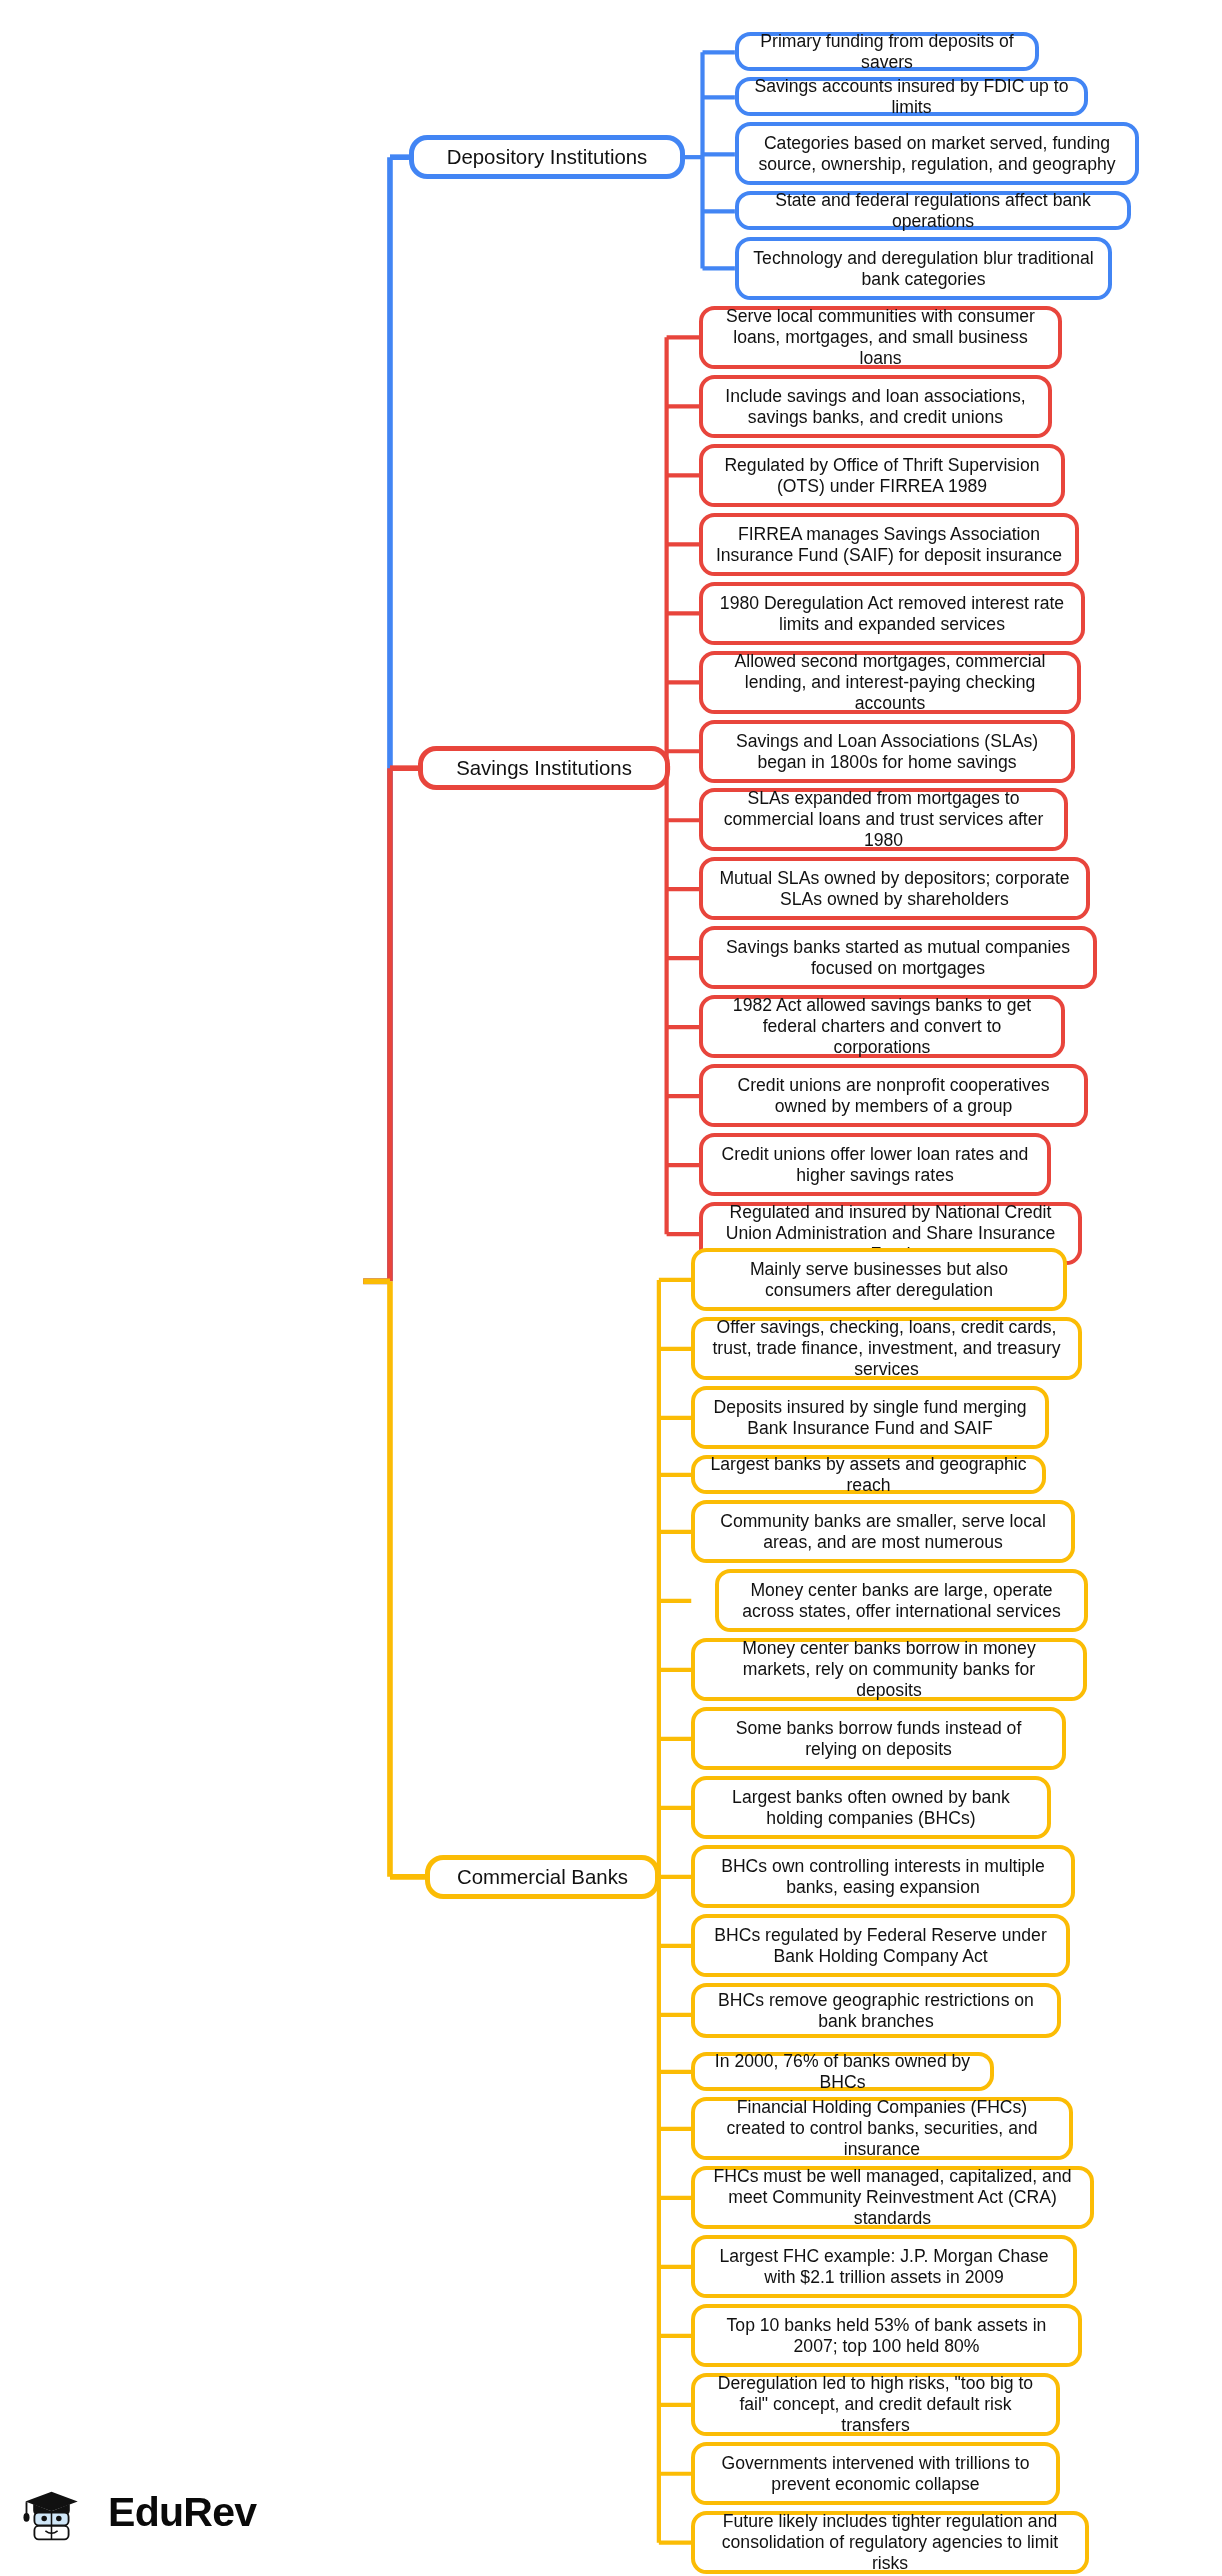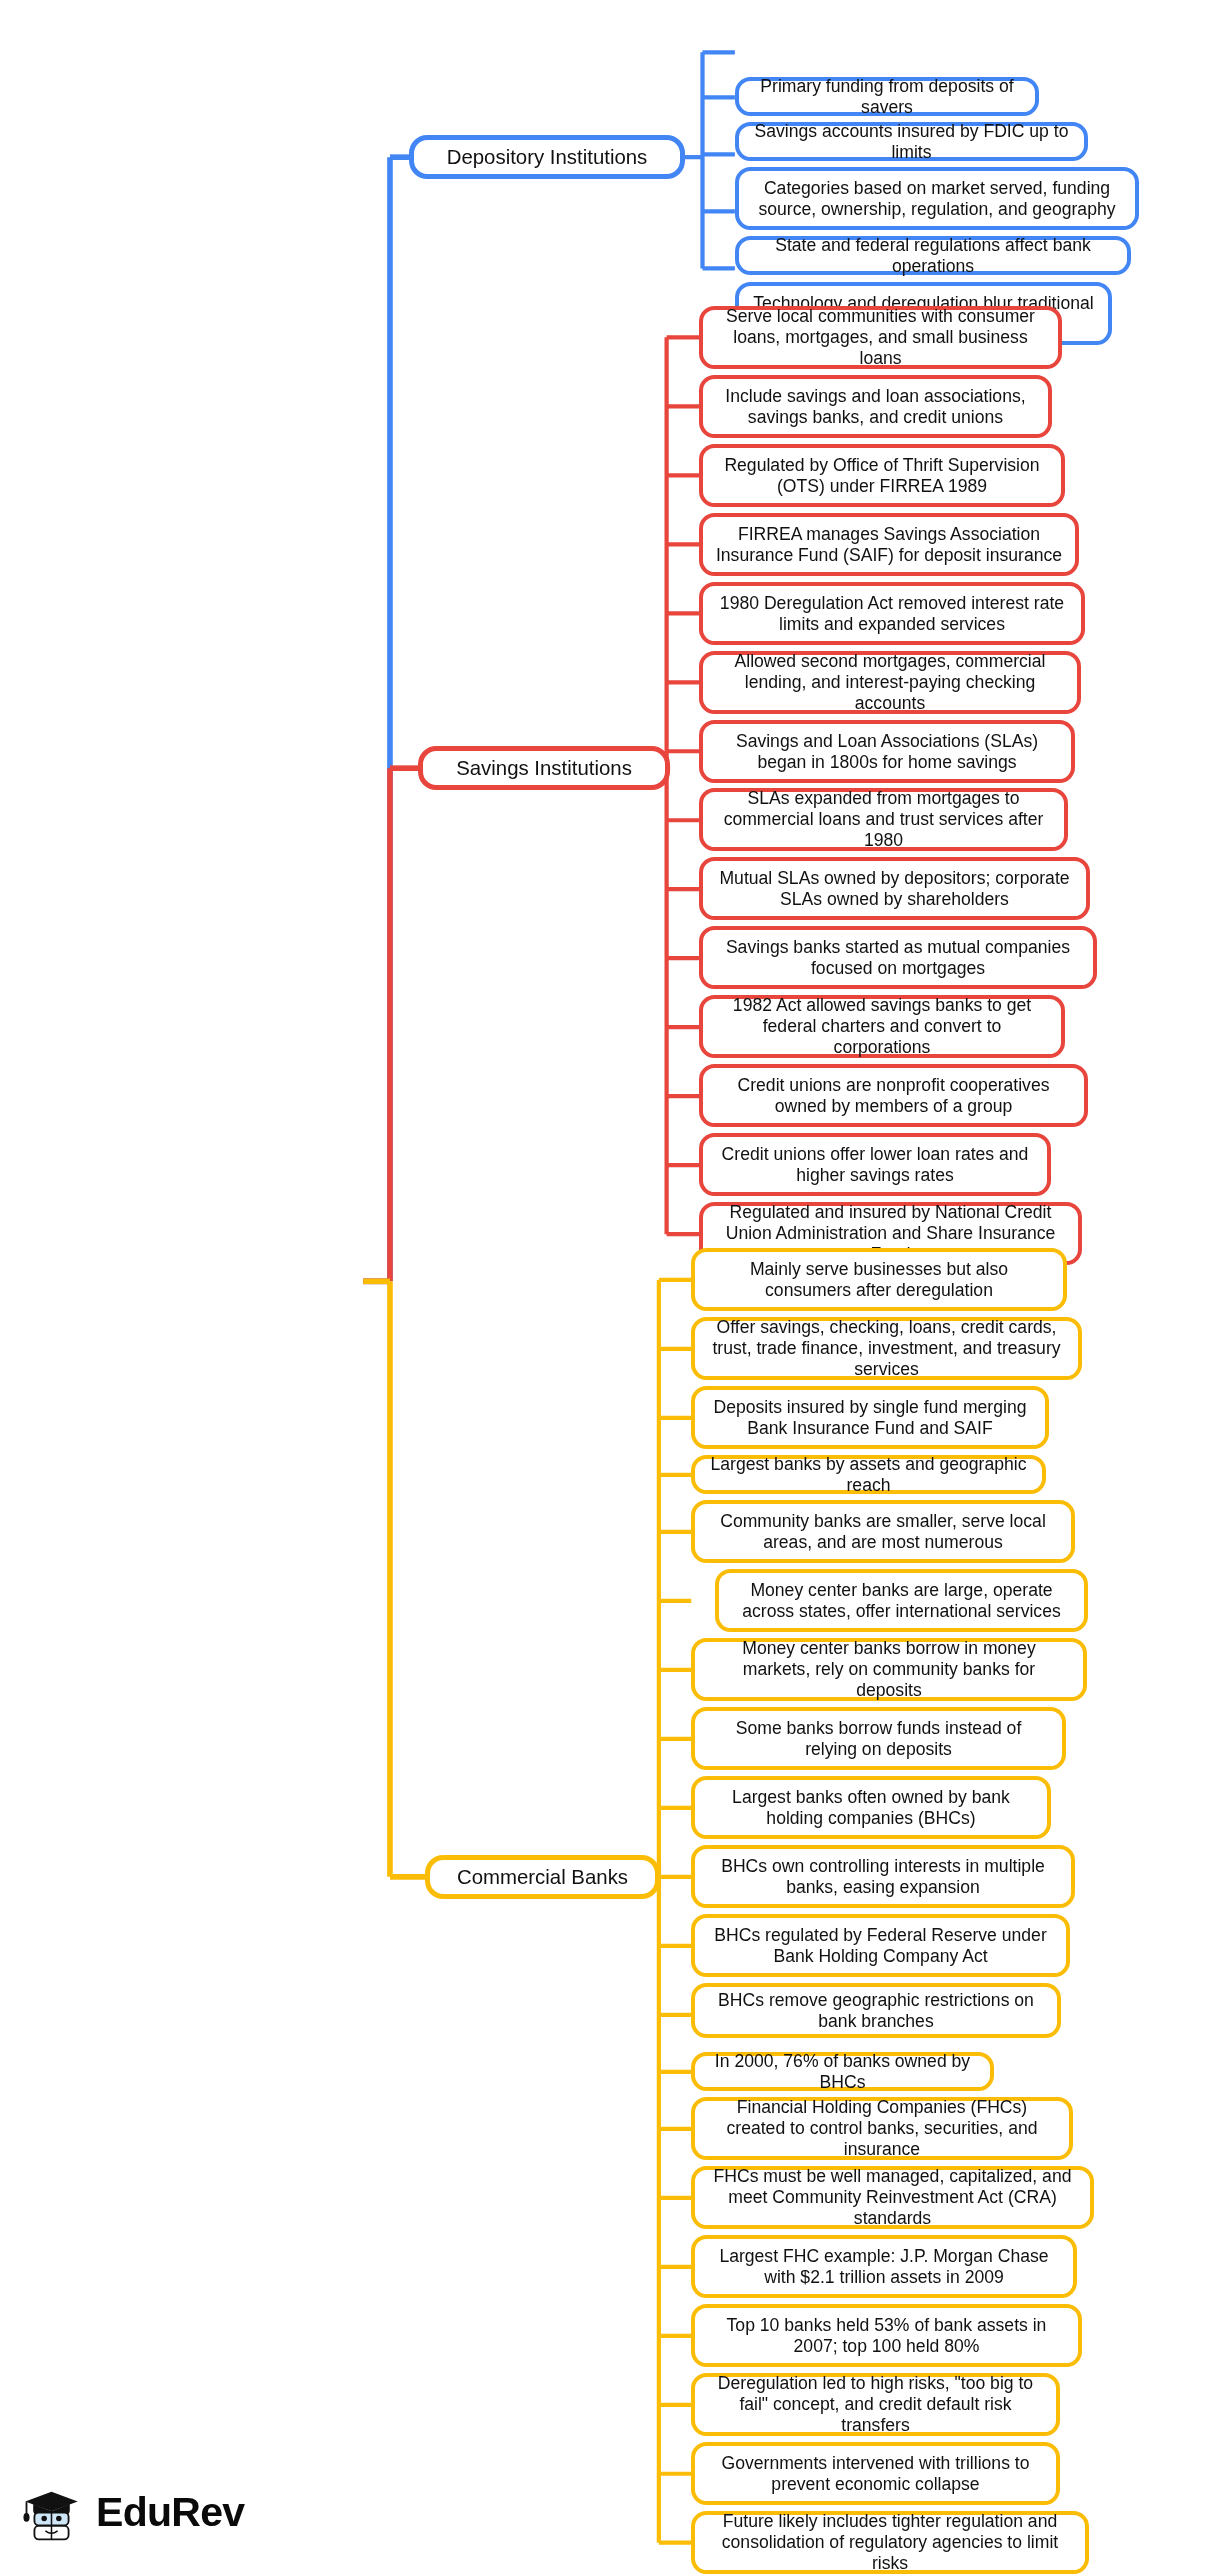--- a/index.html
+++ b/index.html
@@ -77,7 +77,7 @@
     font-size: 17.6px;
     padding: 4.2px 12.7px;
   }
-  .leaf-blue   { border-color: #4285F4; margin-top: 45px; }
+  .leaf-blue   { border-color: #4285F4; }
   .leaf-red    { border-color: #E8453C; }
   .leaf-yellow { border-color: #FBBC05; }
 

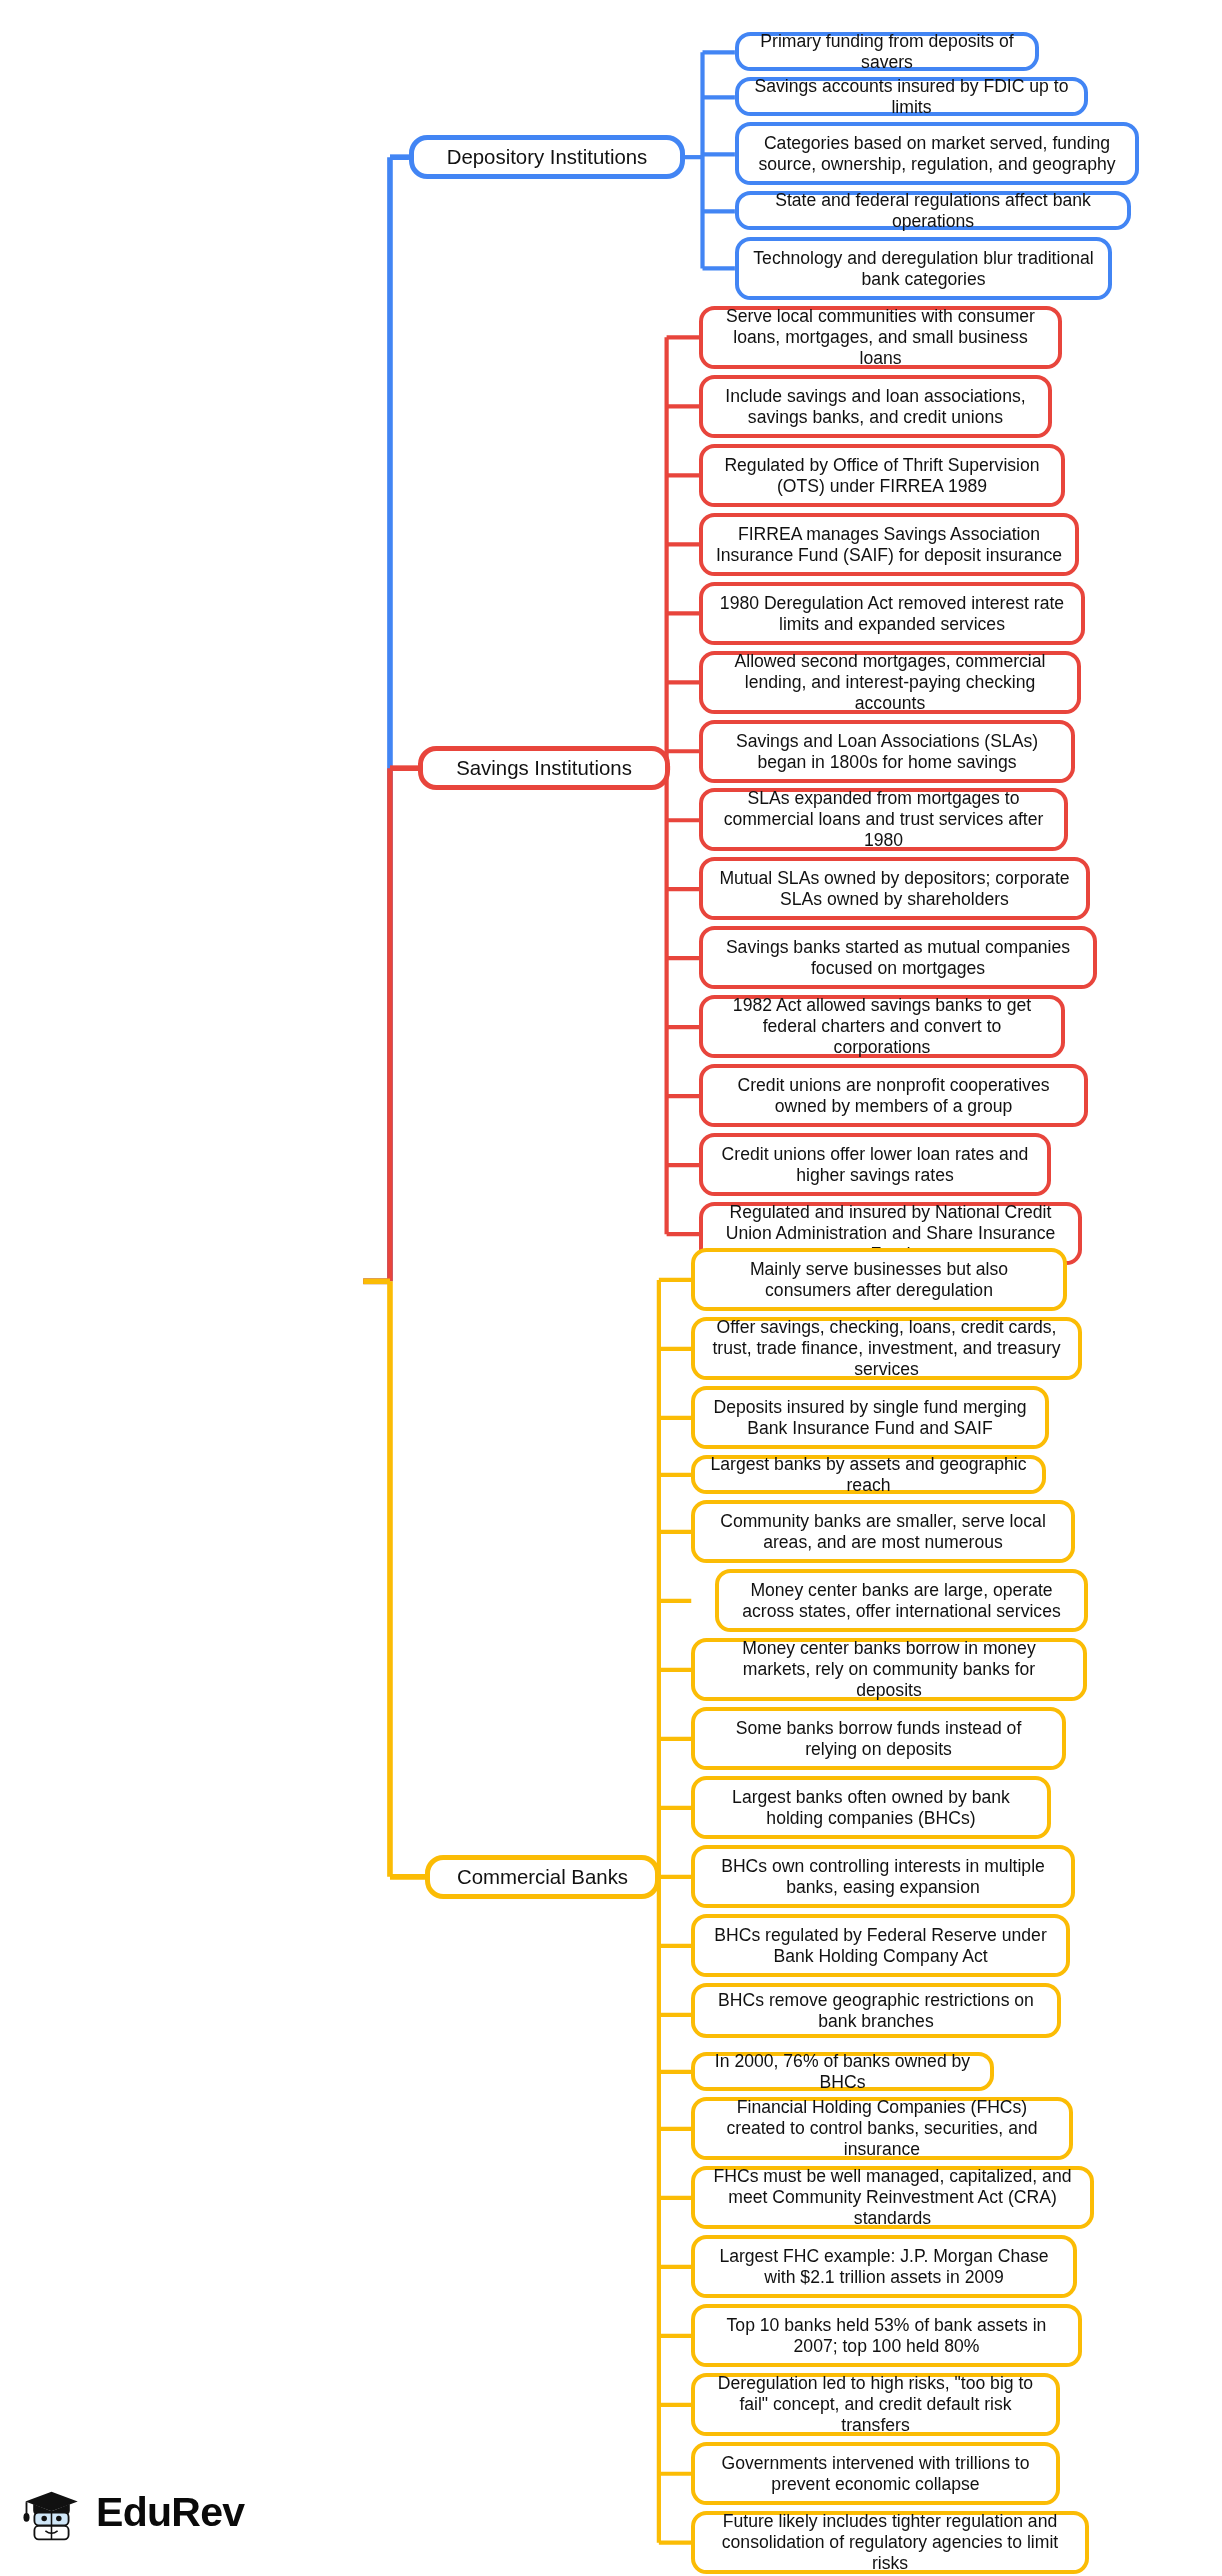--- a/index.html
+++ b/index.html
@@ -93,7 +93,7 @@
     top: 2482px;
     display: flex;
     align-items: center;
-    gap: 14px;
+    gap: 26px;
   }
   #brand .brand-word {
     font-size: 41px;

